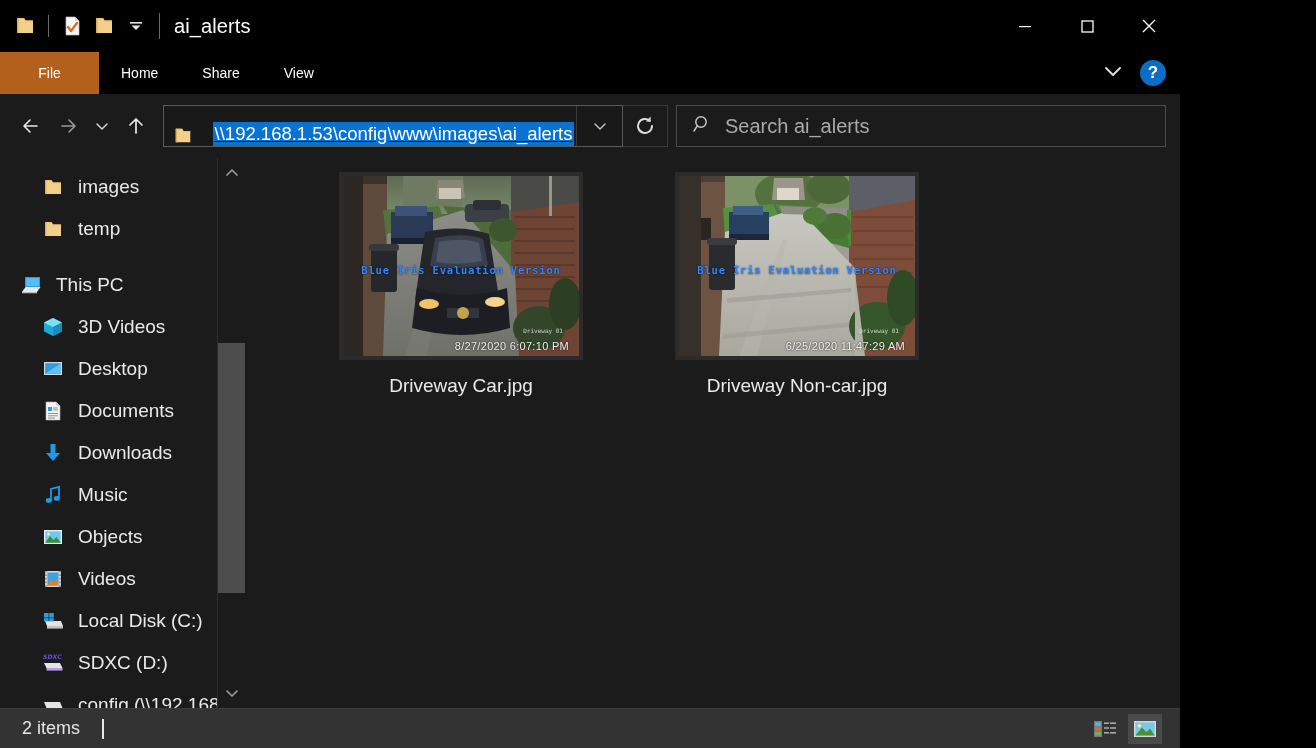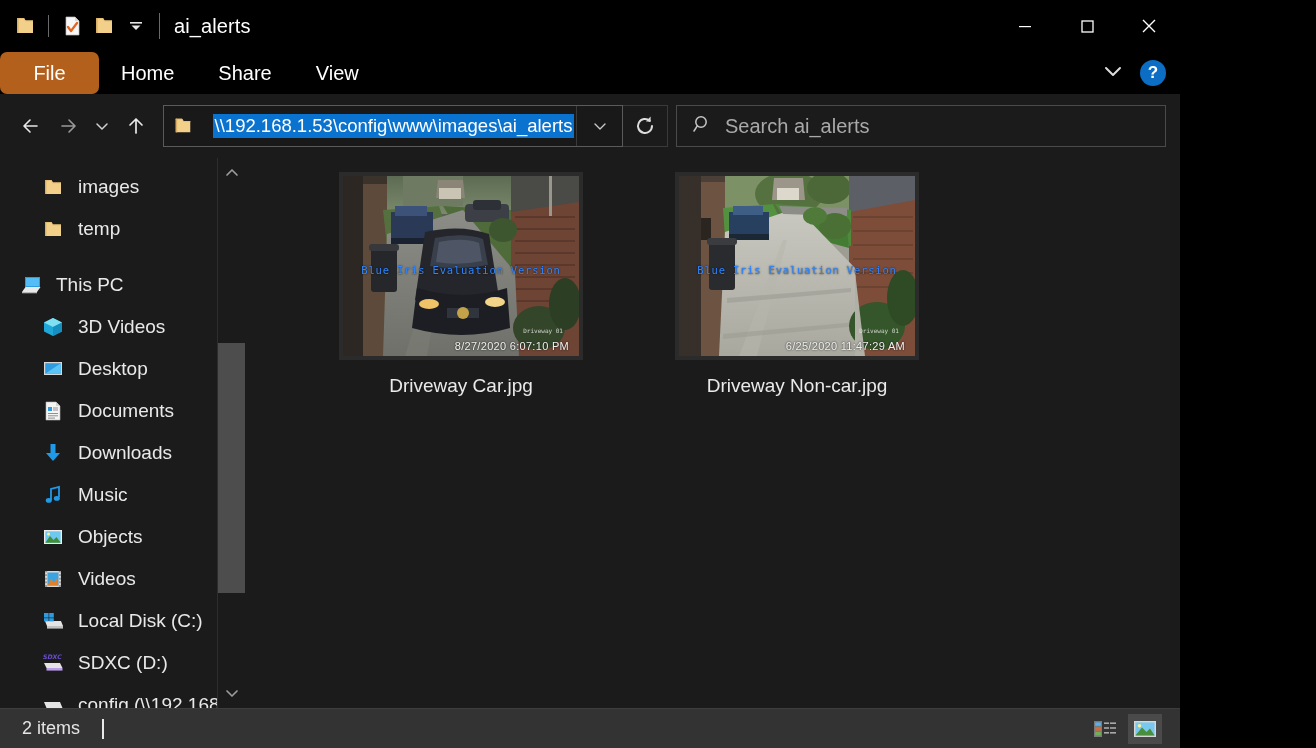--- a/index.html
+++ b/index.html
@@ -38,7 +38,7 @@
   }
   .rtab {
     display: flex; align-items: center; justify-content: center;
-    color: #ffffff; font-size: 20px; padding: 0 22px; height: 42px; white-space: nowrap; border-radius: 7px;
+    color: #ffffff; font-size: 14px; padding: 0 22px; height: 42px; white-space: nowrap;
   }
   .rtab.file { background: #b3601c; min-width: 99px; }
   .ribbon-right { margin-left: auto; display: flex; align-items: center; gap: 14px; padding-right: 14px; }

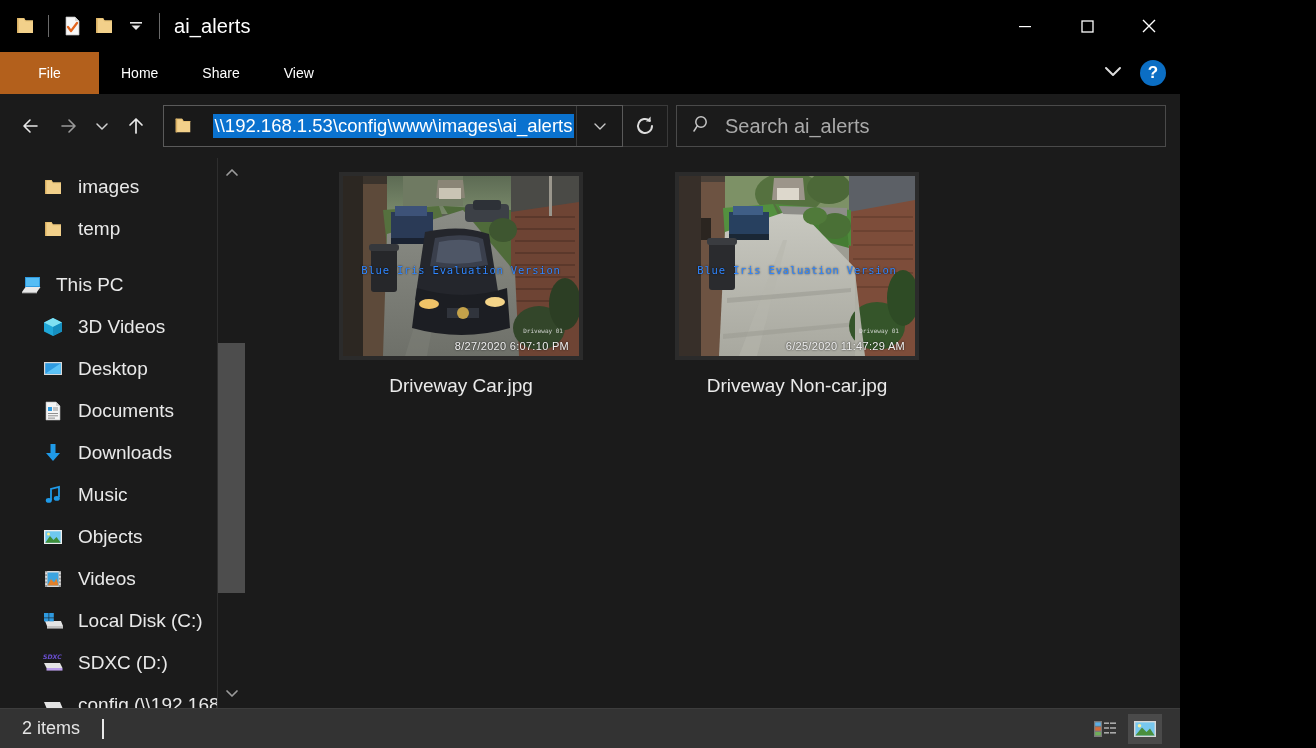--- a/index.html
+++ b/index.html
@@ -63,7 +63,7 @@
     border: 1px solid #5a5a5a; background: #191919; margin-left: 8px; max-width: 590px;
   }
   .addr-main {
-    flex: 1 1 auto; display: flex; align-items: center; gap: 20px; padding: 0 2px 0 9px; min-width: 0;
+    flex: 1 1 auto; display: flex; align-items: flex-end; gap: 20px; padding: 0 2px 0 9px; min-width: 0; text-decoration: underline;
   }
   .addr-text {
     background: #0a72cf; color: #ffffff; font-size: 18.5px; padding: 1px 2px;

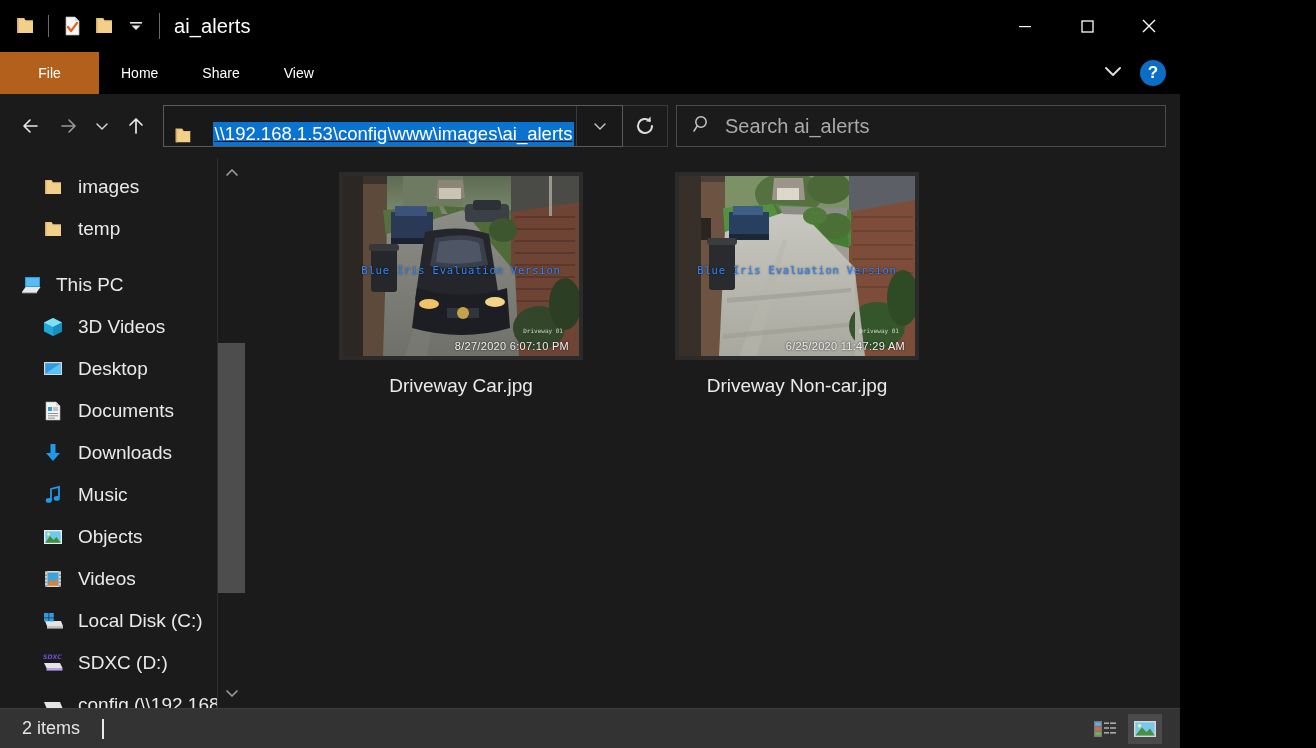--- a/index.html
+++ b/index.html
@@ -122,7 +122,7 @@
   .wm {
     position: absolute; left: 50%; top: 52%; transform: translate(-50%,-50%);
     color: #2f86ff; font-family: "DejaVu Sans Mono", monospace; font-size: 10.5px;
-    letter-spacing: .8px; white-space: nowrap; font-weight: normal;
+    letter-spacing: .8px; white-space: nowrap; font-weight: bold;
     text-shadow: 0 0 2px rgba(0,0,0,.8);
   }
   .cam-label {

